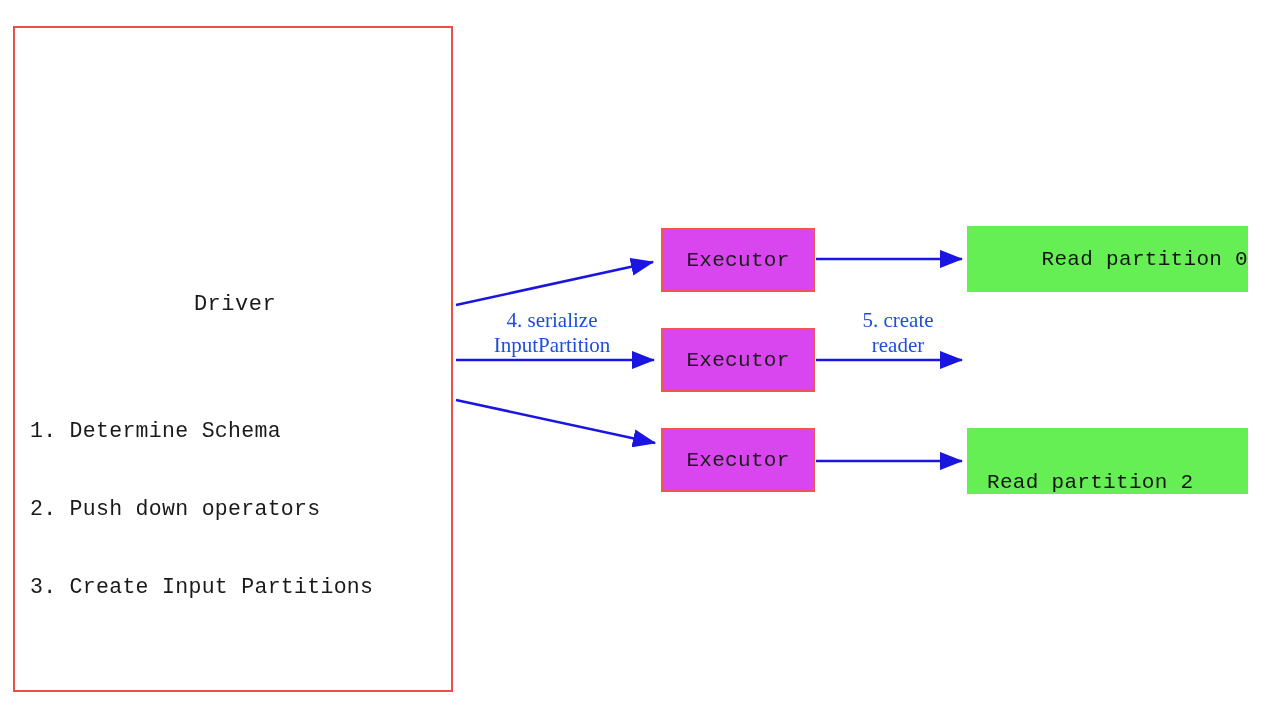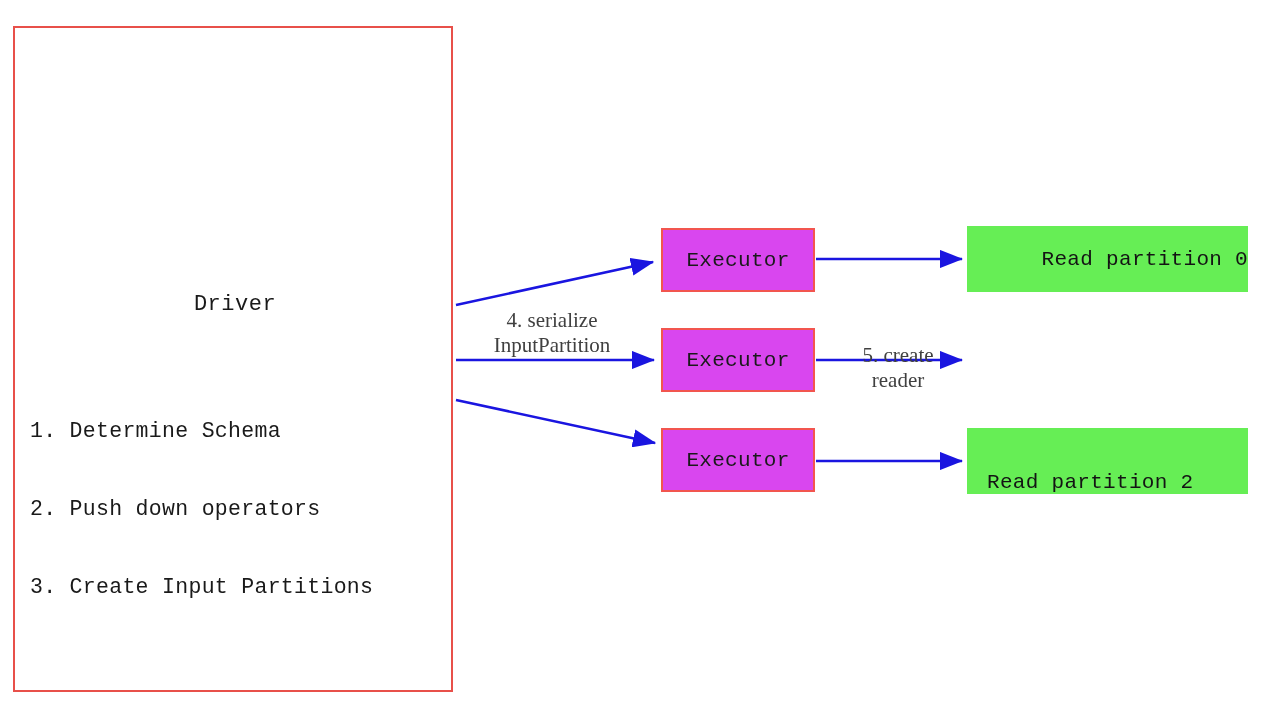--- a/index.html
+++ b/index.html
@@ -109,7 +109,7 @@
     font-family: "Liberation Serif", "DejaVu Serif", serif;
     font-size: 21px;
     line-height: 25px;
-    color: #404040;
+    color: #1d4ed8;
     white-space: nowrap;
   }
   .label-serialize {

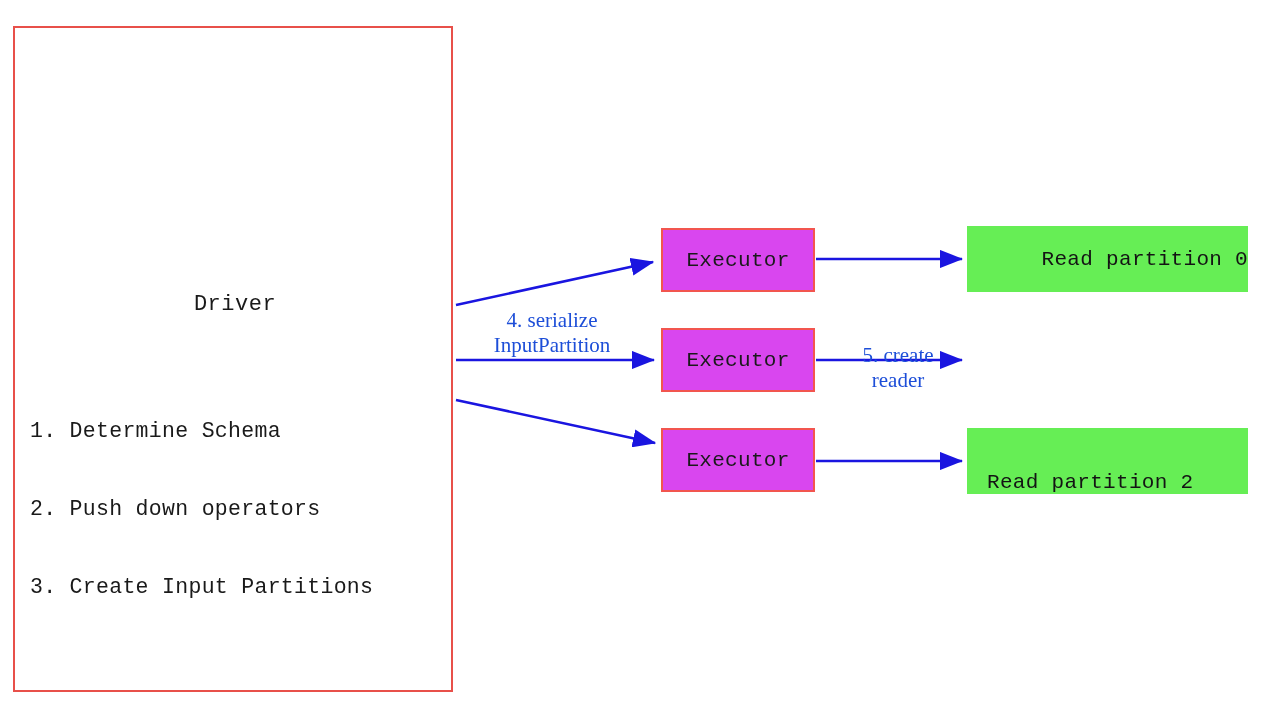--- a/index.html
+++ b/index.html
@@ -121,7 +121,6 @@
     left: 828px;
     top: 308px;
     width: 140px;
-    margin-top: 35px;
   }
 </style>
 </head>

